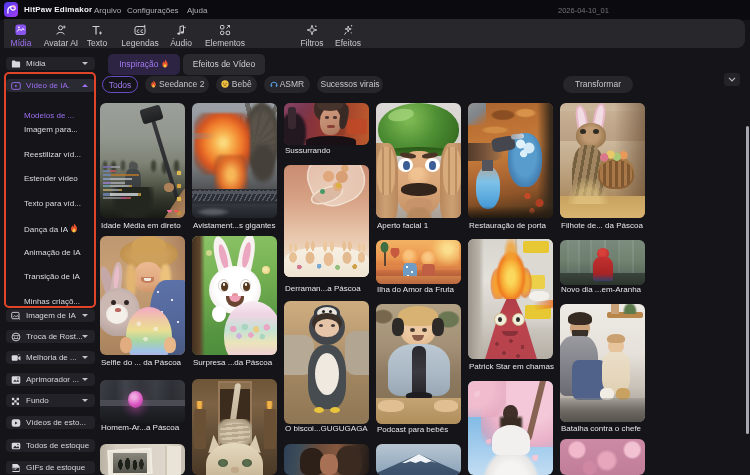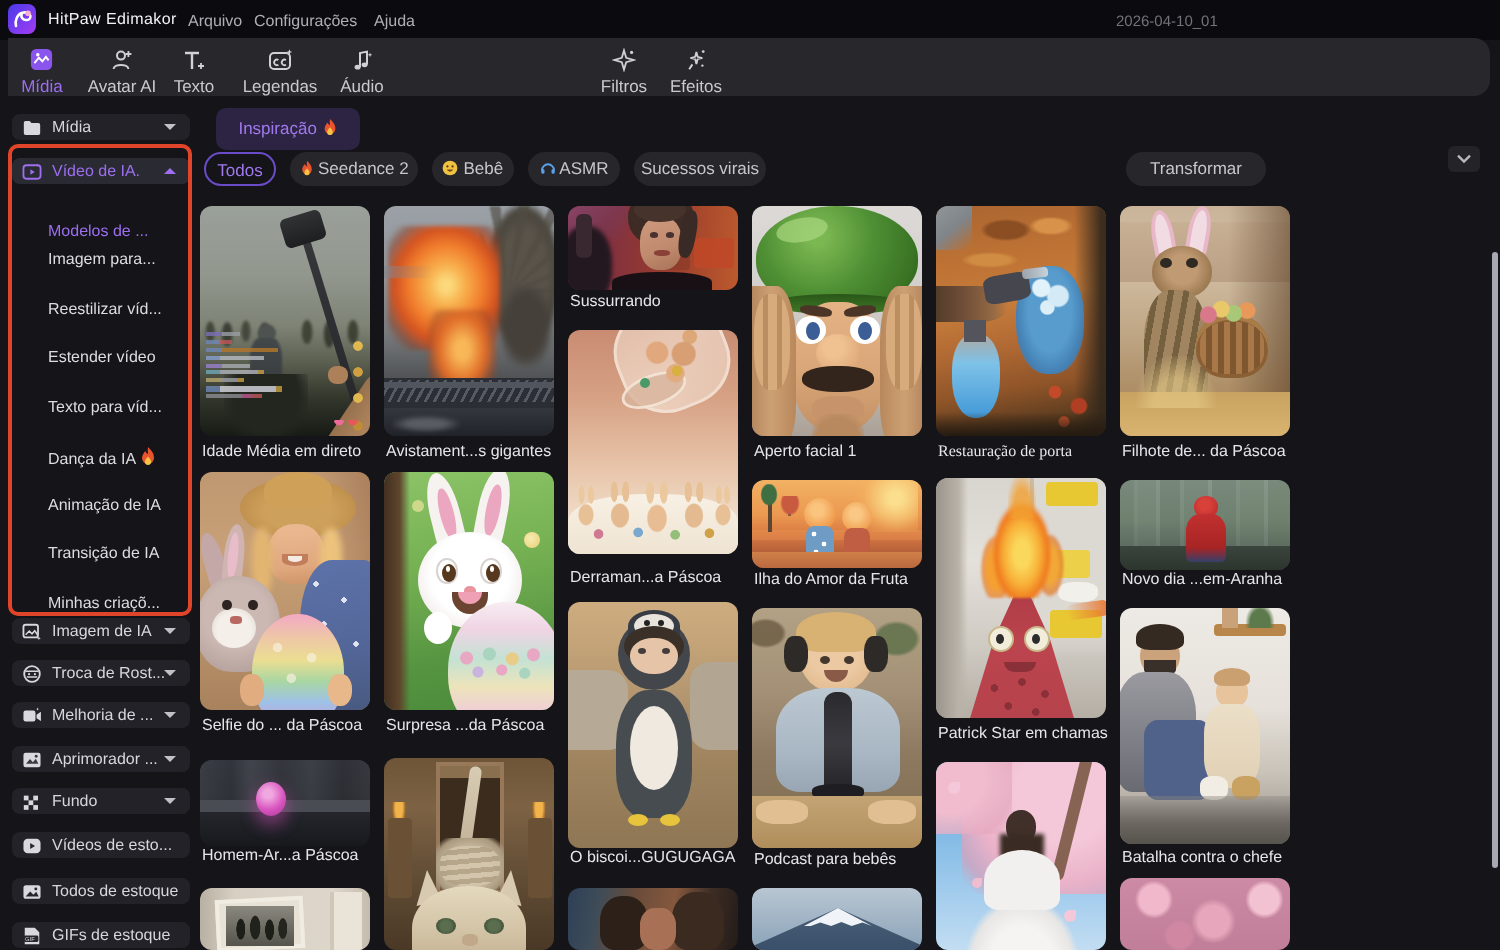--- a/index.html
+++ b/index.html
@@ -12,7 +12,7 @@
   #titlebar { position:absolute; left:0; top:0; width:750px; height:20px; background:#0b0b0f; }
   #logo { position:absolute; left:4px; top:2px; width:14px; height:15px; border-radius:4px;
     background:linear-gradient(135deg,#4a3ae8 0%,#7a3cf0 55%,#a43cf0 100%); }
-  #appname { position:absolute; left:24px; top:5px; font-size:8px; font-weight:normal; color:#f2f2f5; letter-spacing:0.2px; }
+  #appname { position:absolute; left:24px; top:5px; font-size:8px; font-weight:bold; color:#f2f2f5; letter-spacing:0.2px; }
   .menu { position:absolute; top:6px; font-size:8px; color:#aeaeb6; }
   #datetxt { position:absolute; left:558px; top:6px; font-size:7.5px; color:#73737c; }
 

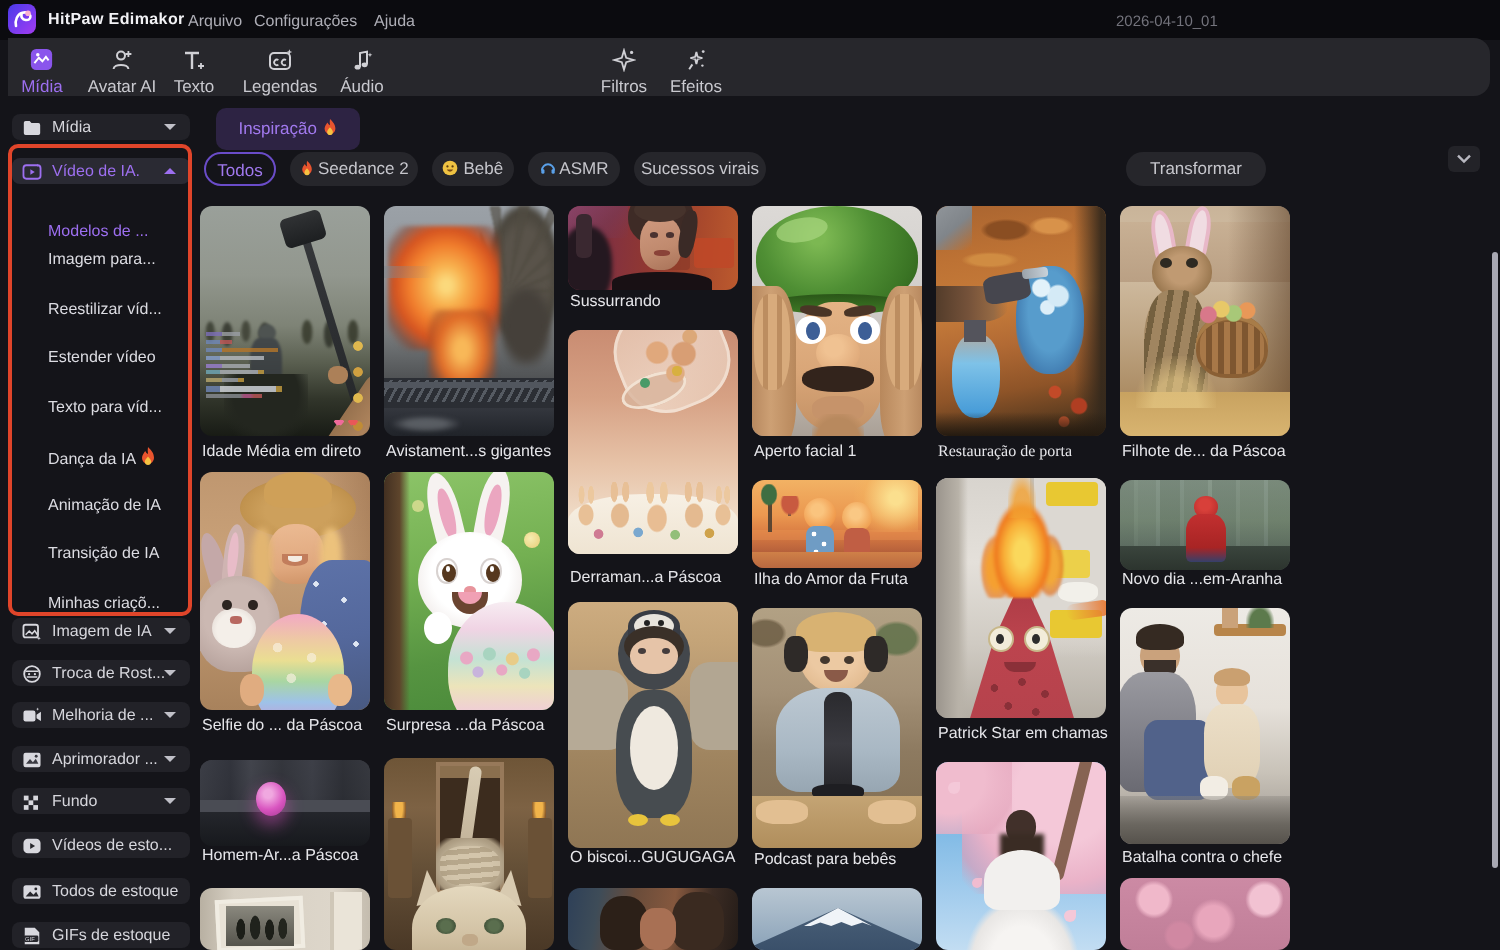--- a/index.html
+++ b/index.html
@@ -98,6 +98,15 @@
         <path d="M10 2.2 l0.3 0.9 0.9 0.3 -0.9 0.3 -0.3 0.9 -0.3 -0.9 -0.9 -0.3 0.9 -0.3z" fill="#d0d0d5"></path>
       </svg>
     <div class="lbl">Áudio</div>
+  </div>
+  <div class="titem" style="left:195px;width:60px;">
+    <svg width="12" height="12" viewBox="0 0 12 12">
+        <rect x="1.5" y="1.5" width="3.4" height="3.4" rx="0.8" stroke="#d0d0d5" fill="none"></rect>
+        <circle cx="3.2" cy="8.9" r="1.8" stroke="#d0d0d5" fill="none"></circle>
+        <rect x="7.2" y="7.2" width="3.4" height="3.4" rx="0.8" stroke="#d0d0d5" fill="none"></rect>
+        <path d="M7.5 4.5 L10.5 1.5 M10.5 1.5 h-2.2 M10.5 1.5 v2.2" stroke="#d0d0d5" stroke-width="0.9" fill="none"></path>
+      </svg>
+    <div class="lbl">Elementos</div>
   </div>
   <div class="titem" style="left:282px;width:60px;">
     <svg width="12" height="12" viewBox="0 0 12 12">

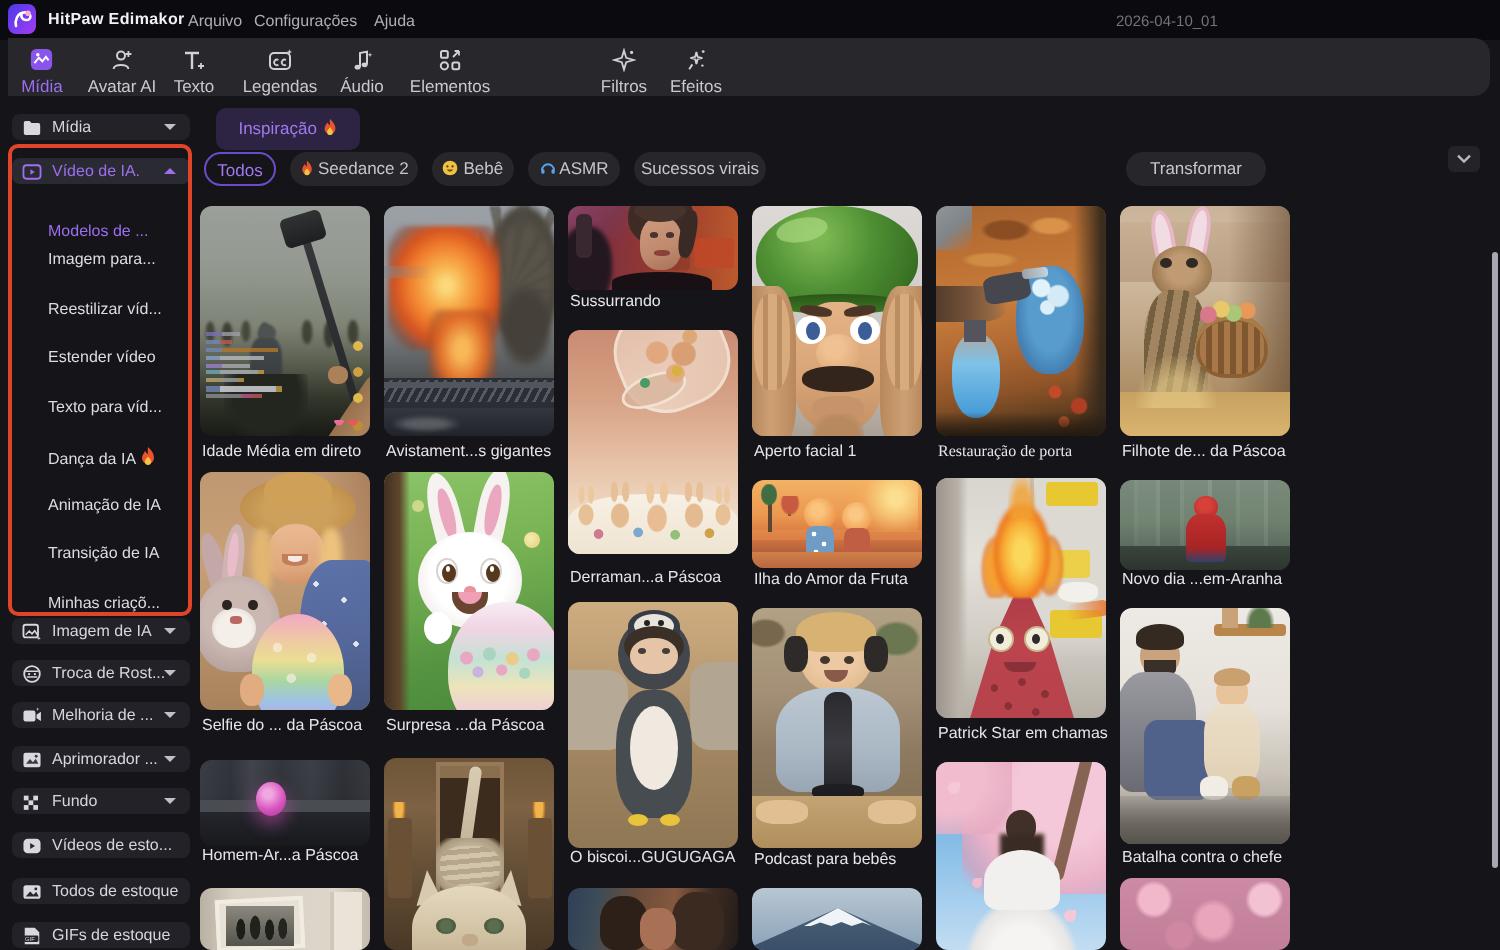--- a/index.html
+++ b/index.html
@@ -231,6 +231,7 @@
         <path d="M4 0.5 C5.5 2 7 3.5 7 6 a3 3 0 0 1 -6 0 C1 4.5 2 3.5 2.6 2.5 C3 3.3 3.4 3.8 4 4 C3.8 2.8 3.8 1.6 4 0.5z" fill="#e8542e"></path>
         <path d="M4 9.5 a1.6 1.6 0 0 1 -1.6-1.8 C2.6 6.6 3.4 6 4 5.2 C4.6 6 5.4 6.6 5.6 7.7 A1.6 1.6 0 0 1 4 9.5z" fill="#f5c242"></path>
       </svg></div>
+  <div class="tab" style="left:183px; width:82px; background:#29292e; color:#cfcfd4;">Efeitos de Vídeo</div>
 
   <div class="pill" style="left:102px; width:36px; background:transparent; border:1px solid #6a4cc8; color:#a179ee;">Todos</div>
   <div class="pill" style="left:145px; width:64px;"><svg width="7" height="8" viewBox="0 0 8 10" style="vertical-align:-1px;">

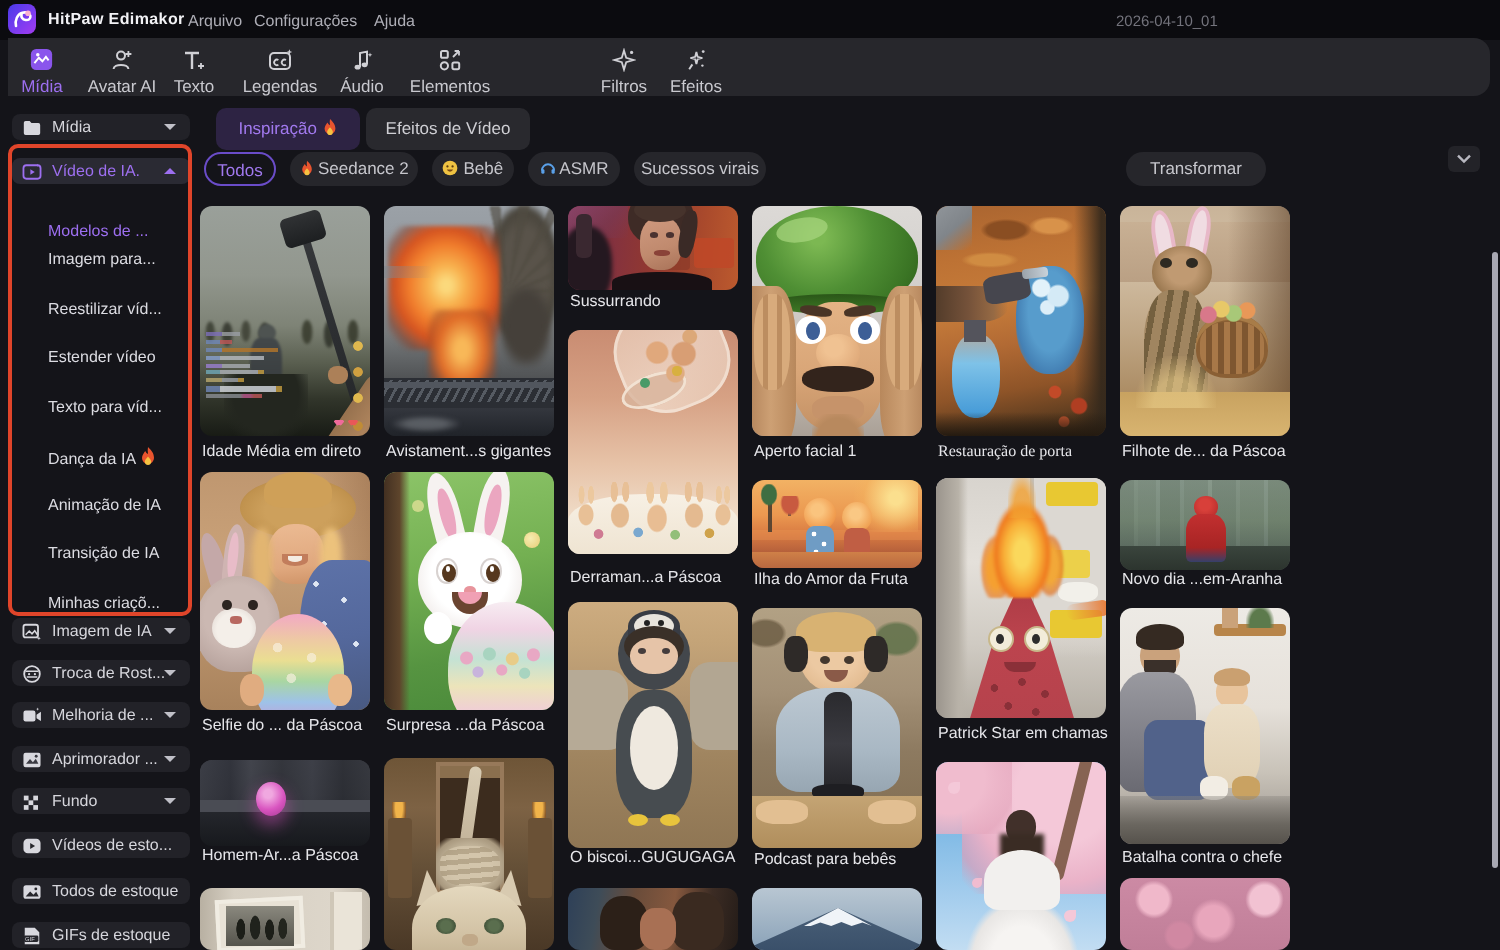--- a/index.html
+++ b/index.html
@@ -512,7 +512,7 @@
     <div class="abs" style="left:0;bottom:0;width:85px;height:12px;background:linear-gradient(180deg,transparent,#241a10);"></div>
     <div class="abs" style="left:6px;top:20px;width:60px;height:14px;background:radial-gradient(ellipse 18px 5px at 35% 50%,#d08c42 55%,transparent 80%);"></div>
   </div>
-  <div class="cap" style="left:469px;top:221px;font-family:Liberation Serif, serif;">Restauração de porta</div>
+  <div class="cap" style="left:469px;top:221px;">Restauração de porta</div>
 
   <div class="thumb" style="left:468px;top:239px;height:120px;background:linear-gradient(180deg,#d8d4ce 0%,#e4e0da 35%,#cfcac2 70%,#b4aea4 100%);">
     <div class="abs" style="left:0;top:0;width:16px;height:120px;background:linear-gradient(90deg,#9a948c 0%,#b8b2a8 70%,transparent 100%);"></div>

